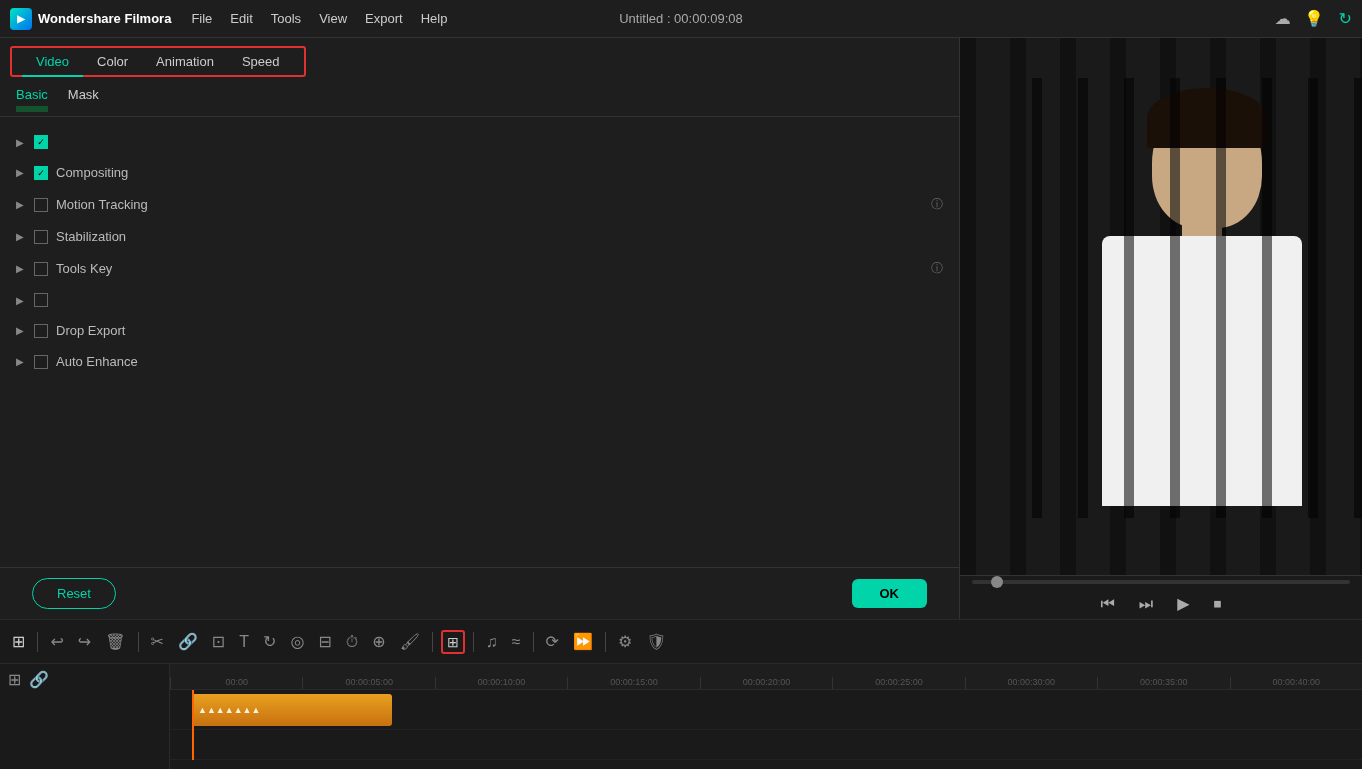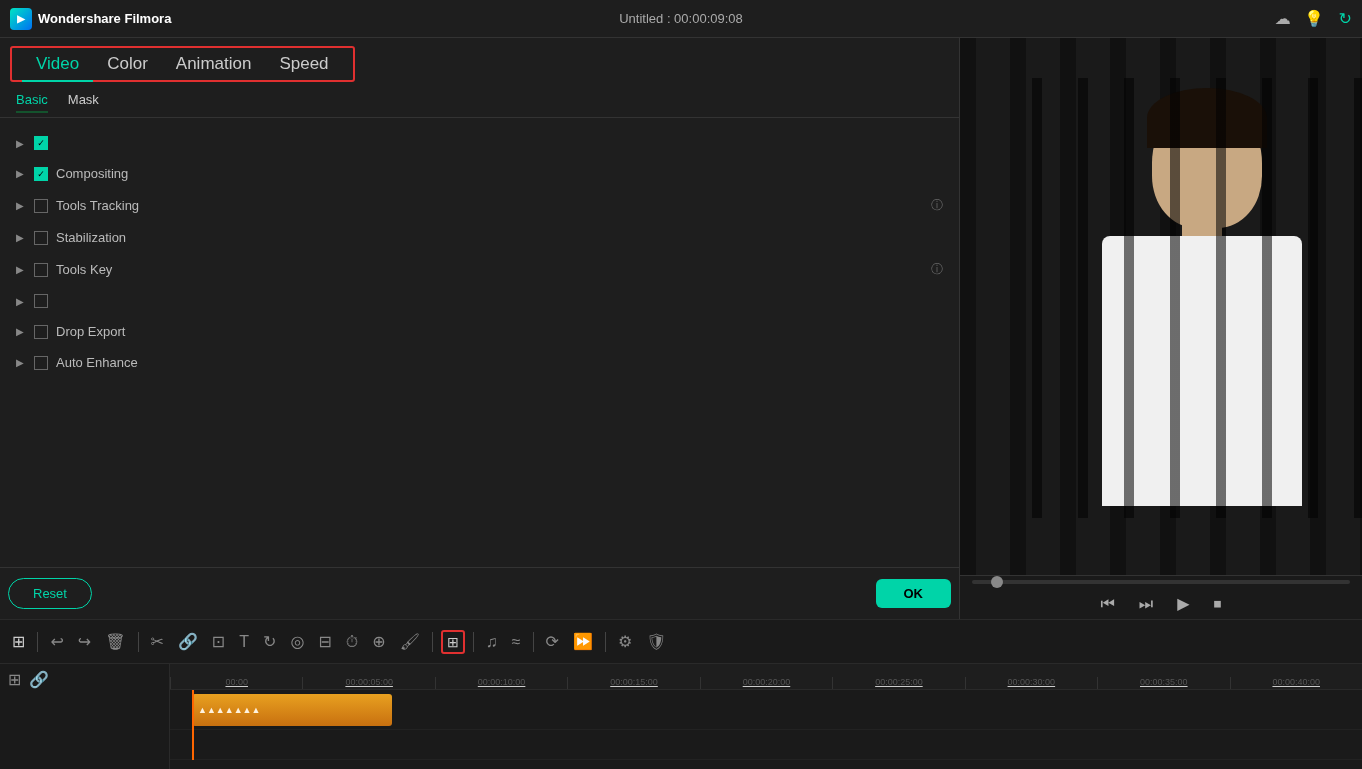--- a/index.html
+++ b/index.html
@@ -373,6 +373,14 @@
   <div class="app-logo">
     <div class="logo-icon">▶</div>
     <span>Wondershare Filmora</span>
+  </div>
+  <div class="menu-items">
+    <span class="menu-item">File</span>
+    <span class="menu-item">Edit</span>
+    <span class="menu-item">Tools</span>
+    <span class="menu-item">View</span>
+    <span class="menu-item">Export</span>
+    <span class="menu-item">Help</span>
   </div>
   <span class="title-center">Untitled : 00:00:09:08</span>
   <div class="top-right-icons">

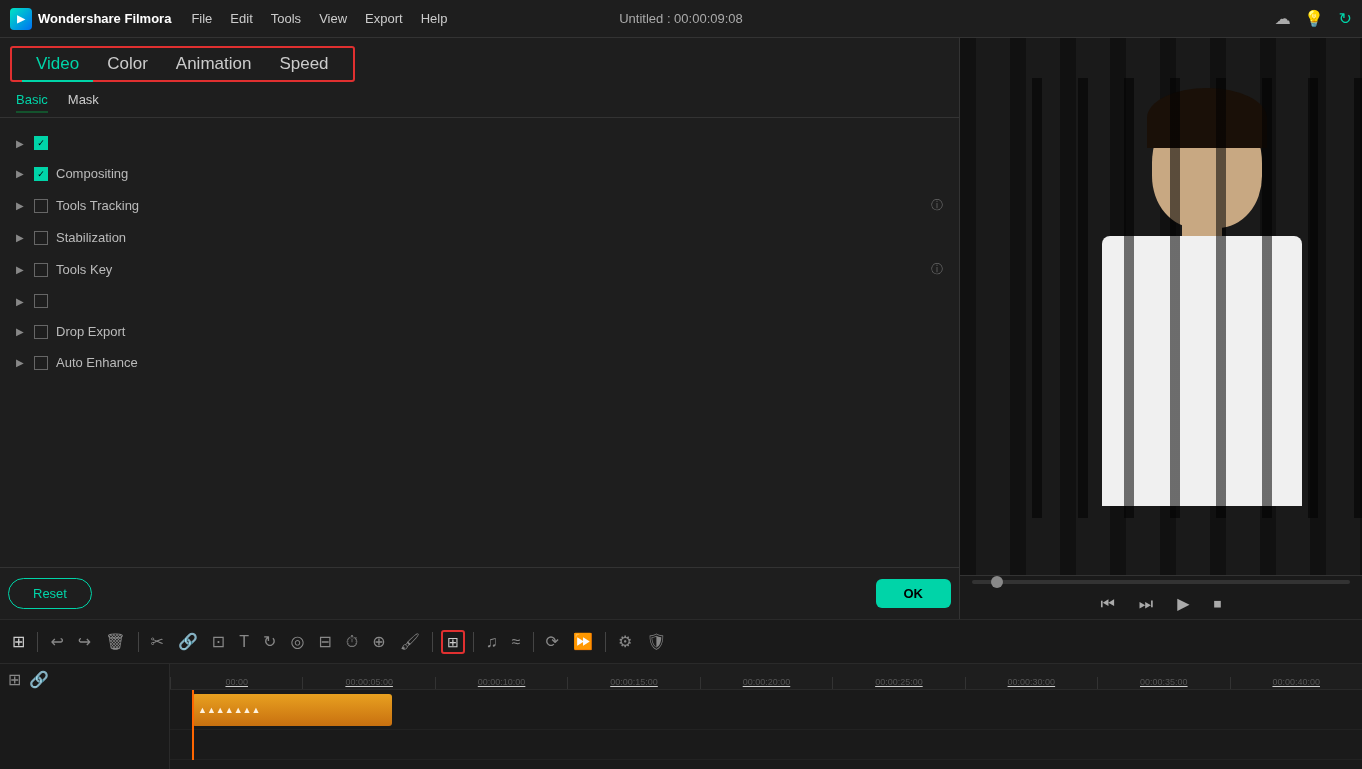--- a/index.html
+++ b/index.html
@@ -101,7 +101,7 @@
     }
     .tab {
       padding: 6px 14px;
-      font-size: 17px;
+      font-size: 13px;
       cursor: pointer;
       color: #ccc;
       position: relative;

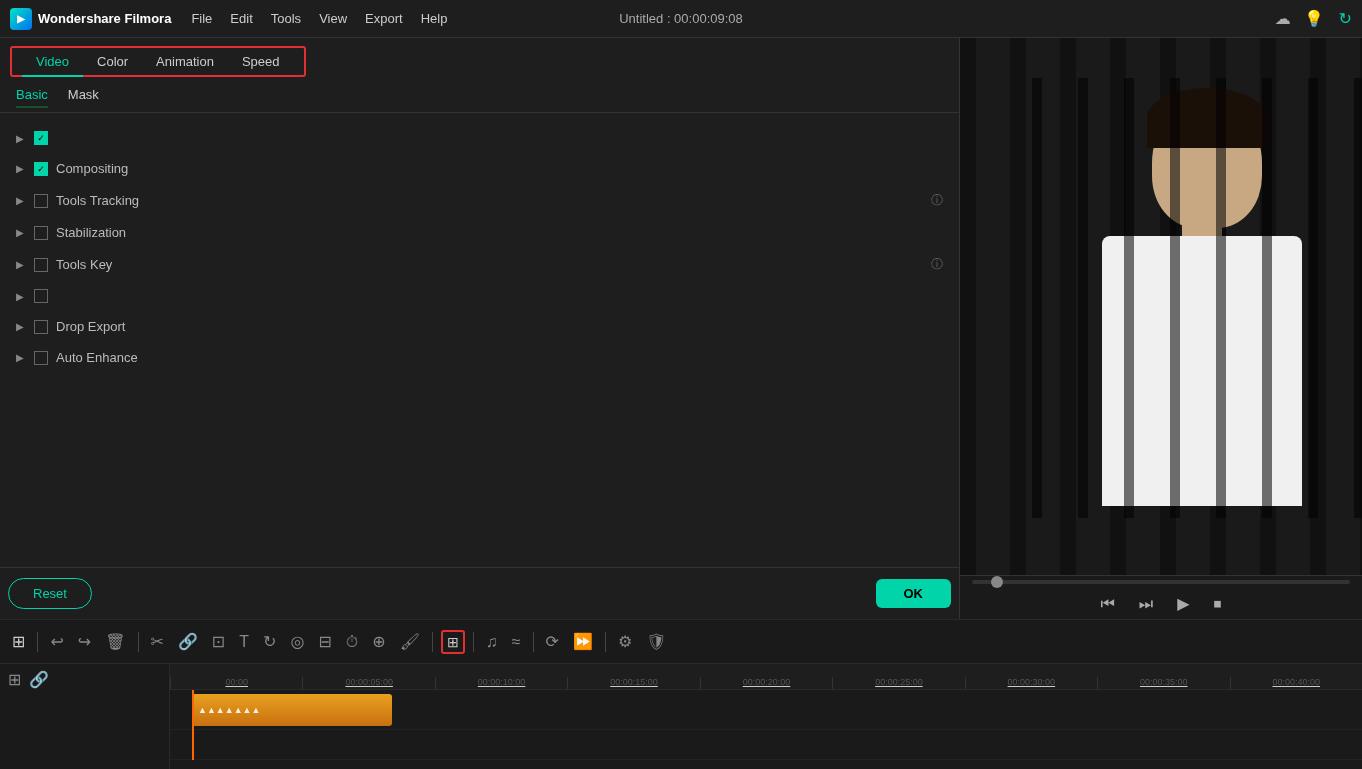--- a/index.html
+++ b/index.html
@@ -134,7 +134,7 @@
     }
     .sub-tab.active {
       color: #00d4a8;
-      border-bottom: 2px solid #14532d;
+      border-bottom: 6px solid #14532d;
     }
 
     

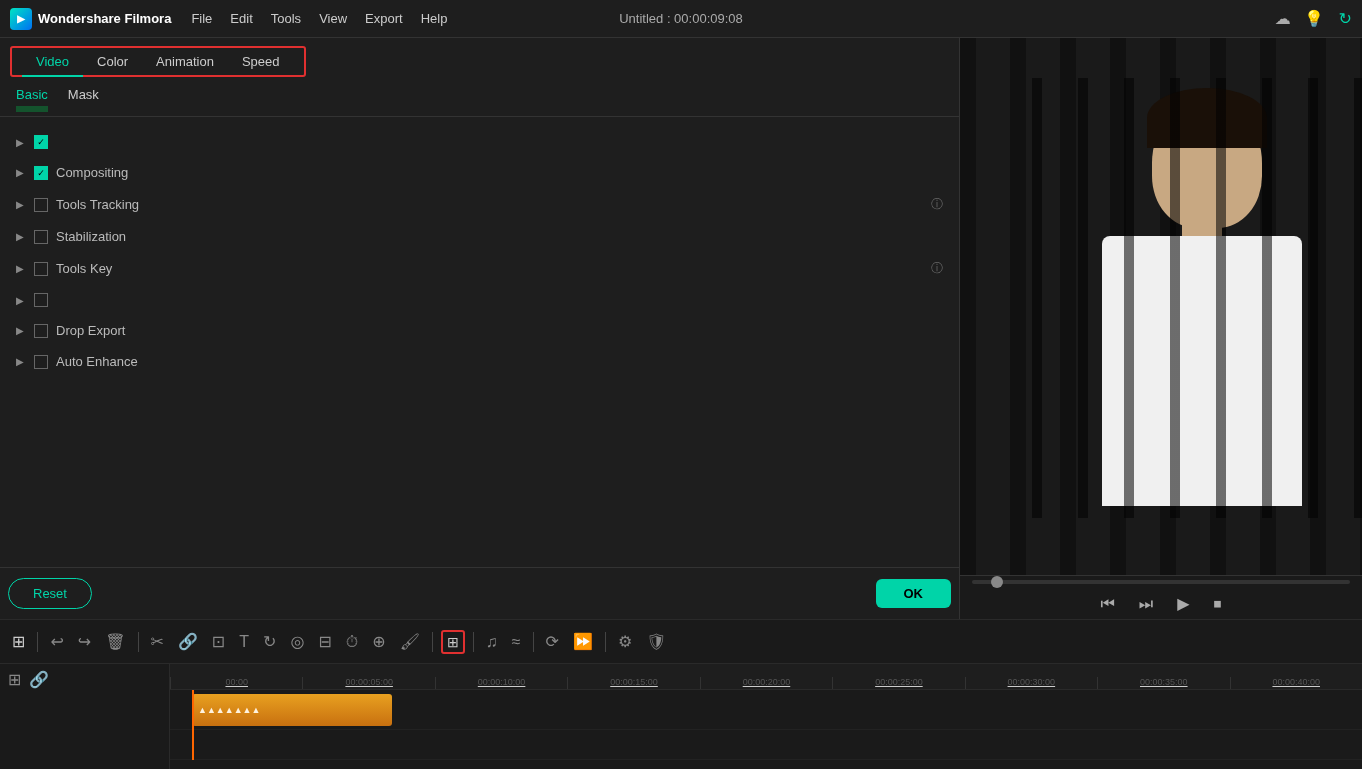--- a/index.html
+++ b/index.html
@@ -422,7 +422,7 @@
       <div class="prop-item">
         <span class="prop-arrow">▶</span>
         <div class="prop-checkbox"></div>
-        <span class="prop-label">Tools Tracking</span>
+        <span class="prop-label">Motion Tracking</span>
         <span class="prop-help">ⓘ</span>
       </div>
 

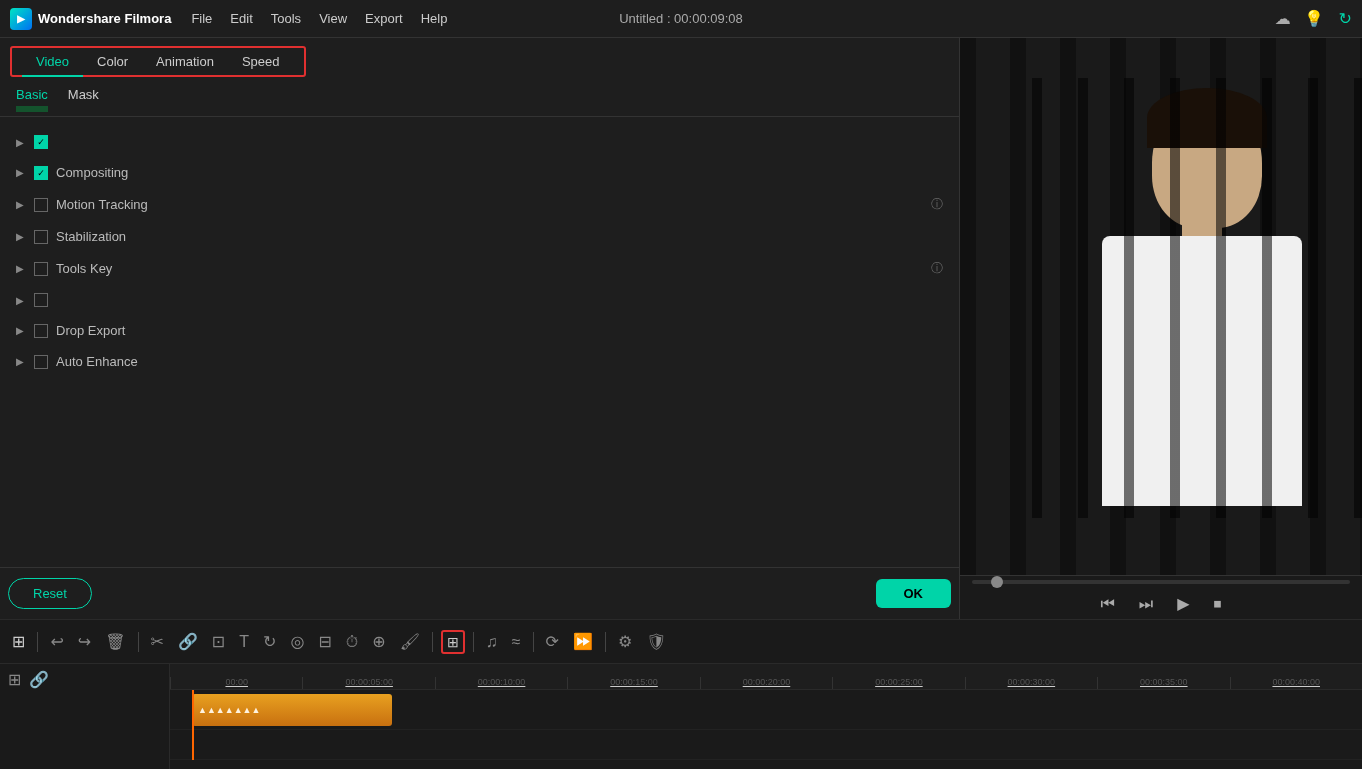--- a/index.html
+++ b/index.html
@@ -190,7 +190,7 @@
       display: flex;
       justify-content: space-between;
       align-items: center;
-      padding: 10px 8px;
+      padding: 10px 32px;
       border-top: 1px solid #333;
     }
     .btn-reset {

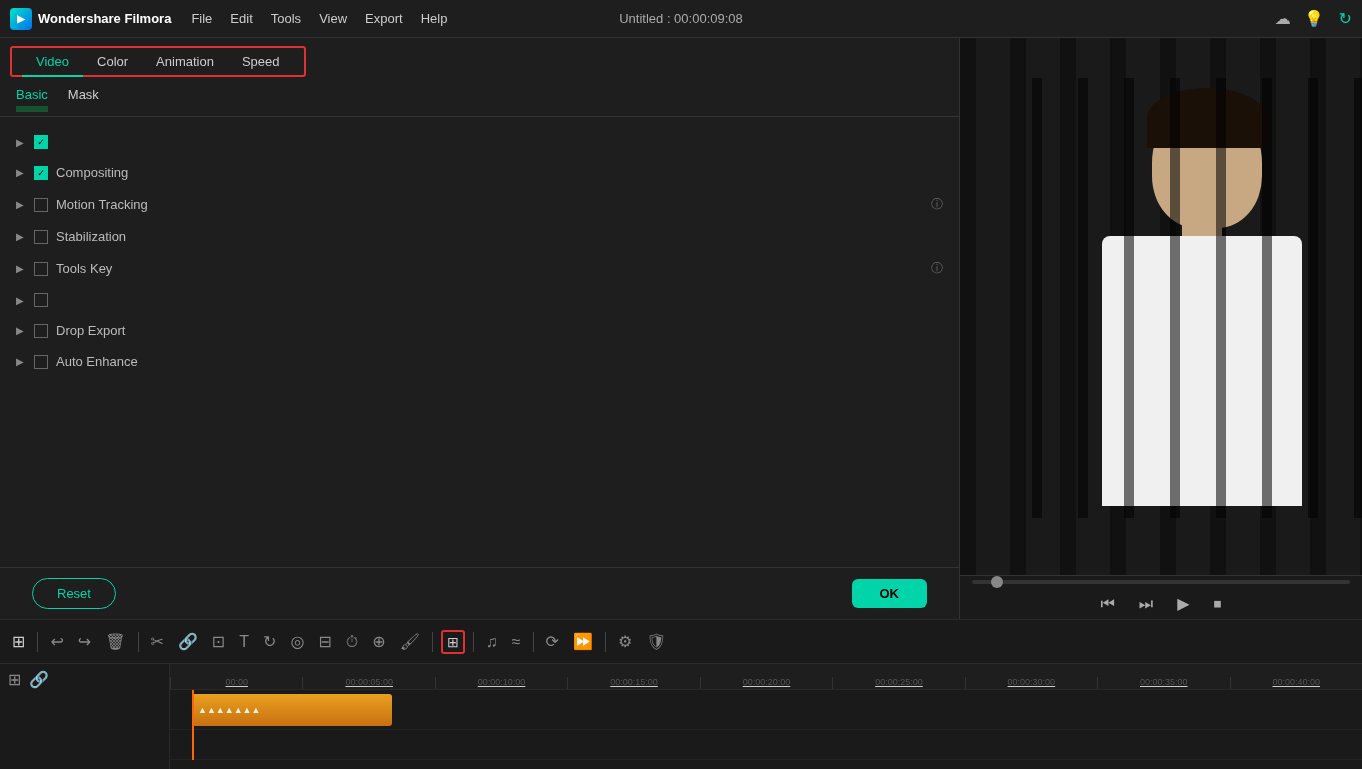--- a/index.html
+++ b/index.html
@@ -319,7 +319,6 @@
       position: absolute;
       bottom: 0;
       left: 0;
-      text-decoration: underline;
     }
     .ruler-mark {
       flex: 1;

